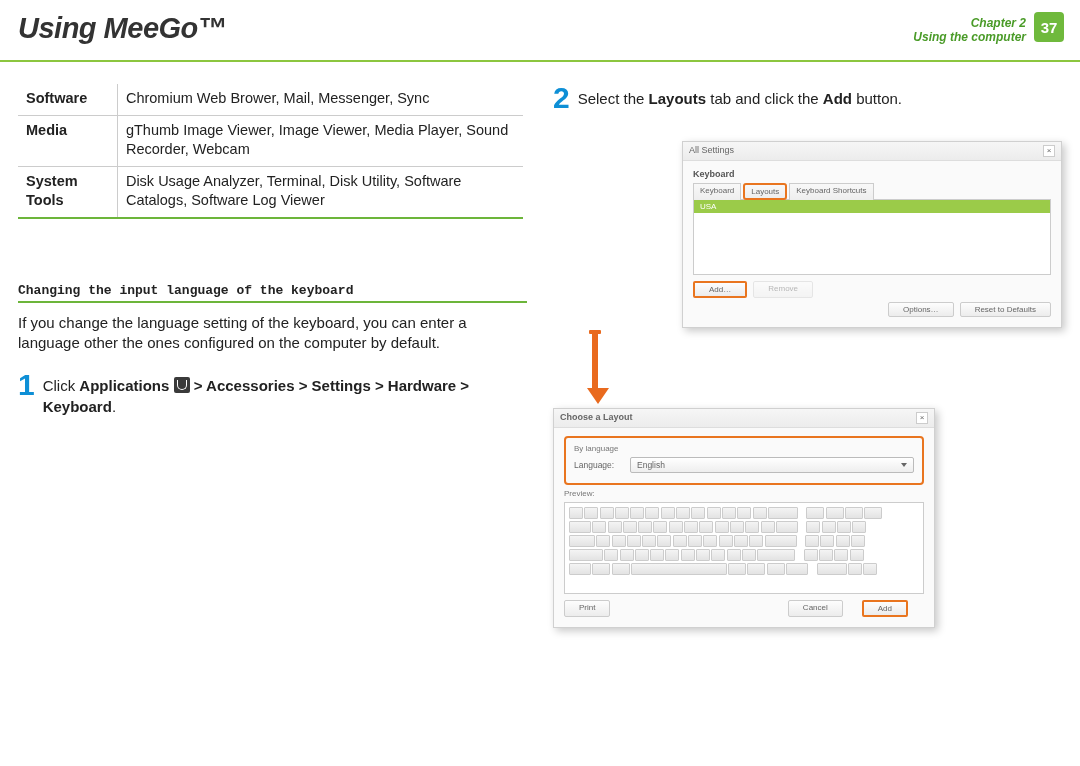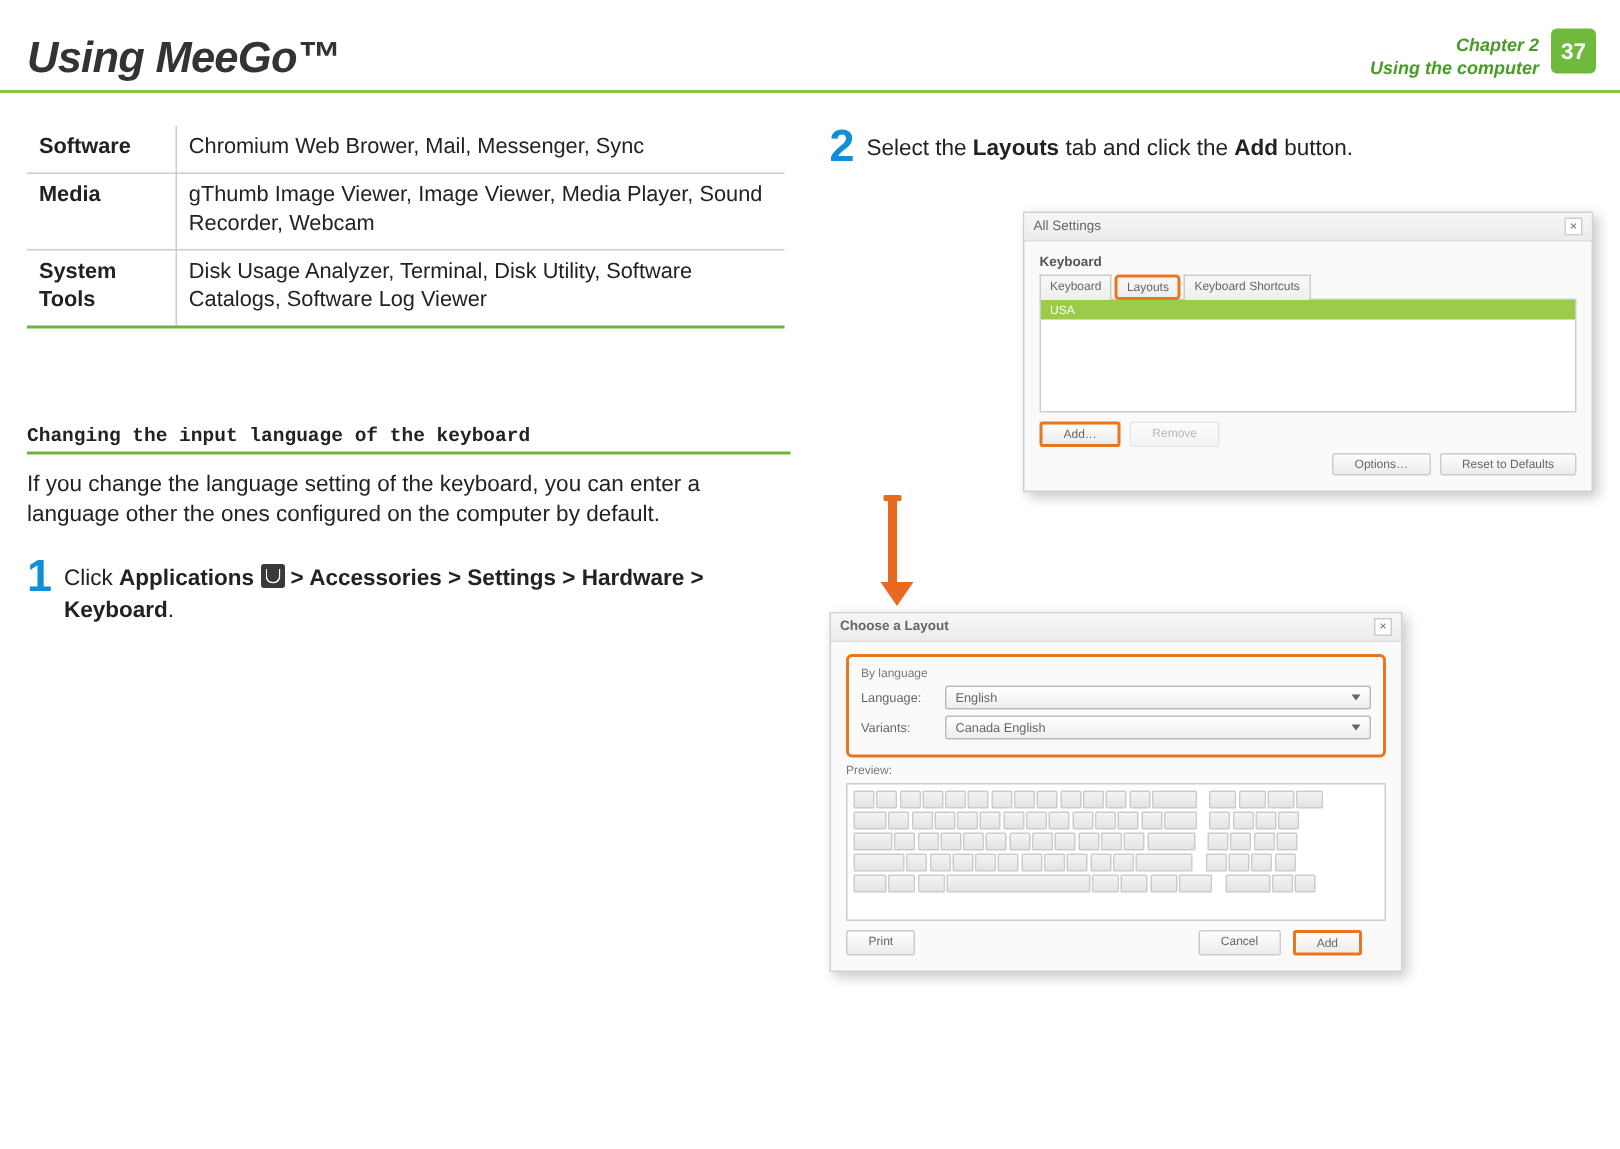--- a/index.html
+++ b/index.html
@@ -14,7 +14,7 @@
   .header {
     display: flex;
     justify-content: space-between;
-    align-items: flex-end;
+    align-items: flex-start;
     padding: 12px 16px 4px 18px;
     border-bottom: 2.5px solid #8cc63f;
     height: 62px;

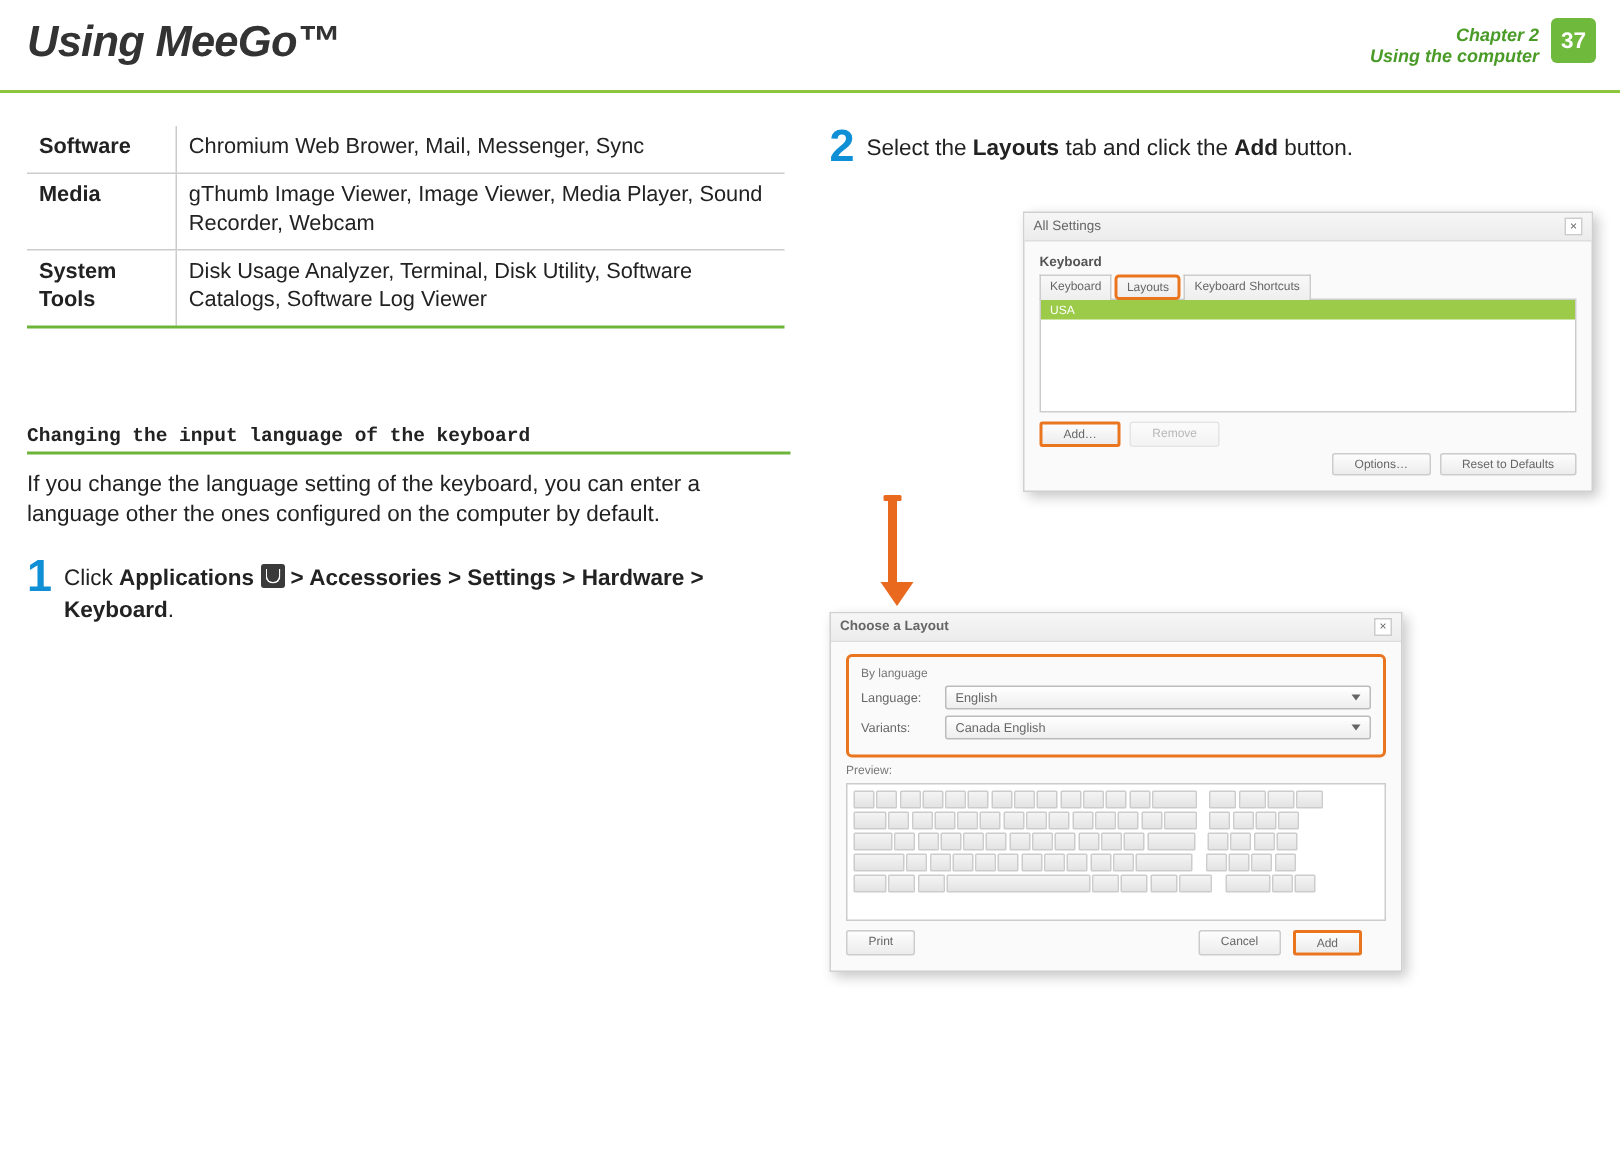--- a/index.html
+++ b/index.html
@@ -389,13 +389,6 @@
                 <span class="caret"></span>
               </div>
             </div>
-            <div class="row-sel">
-              <span class="lab">Variants:</span>
-              <div class="sel">
-                <span>Canada English</span>
-                <span class="caret"></span>
-              </div>
-            </div>
           </div>
           <div class="preview-lab">Preview:</div>
           <div class="kbd" id="kbd">

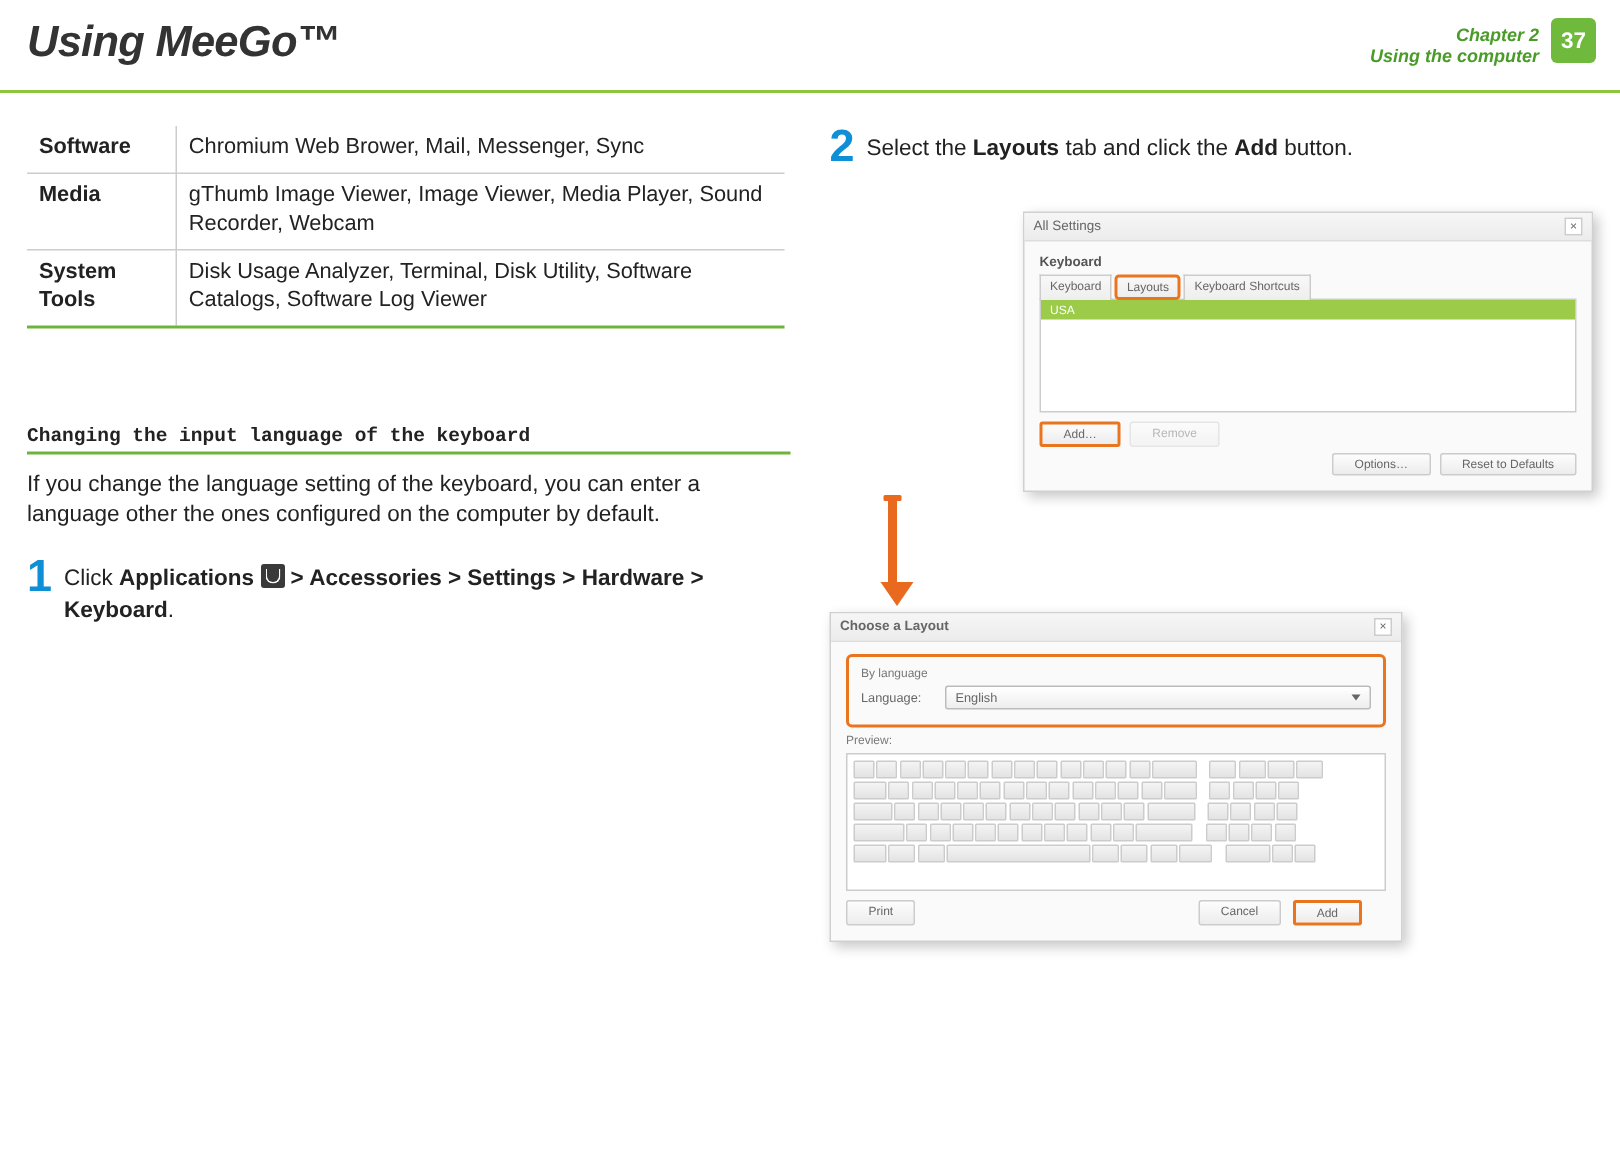--- a/index.html
+++ b/index.html
@@ -490,7 +490,7 @@
             </div>
           <div class="foot">
             <span class="minibtn">Print</span>
-            <div style="display:flex;gap:8px">
+            <div style="display:flex;gap:19px">
               <span class="minibtn">Cancel</span>
               <span class="minibtn hl-orange">Add</span>
             </div>

